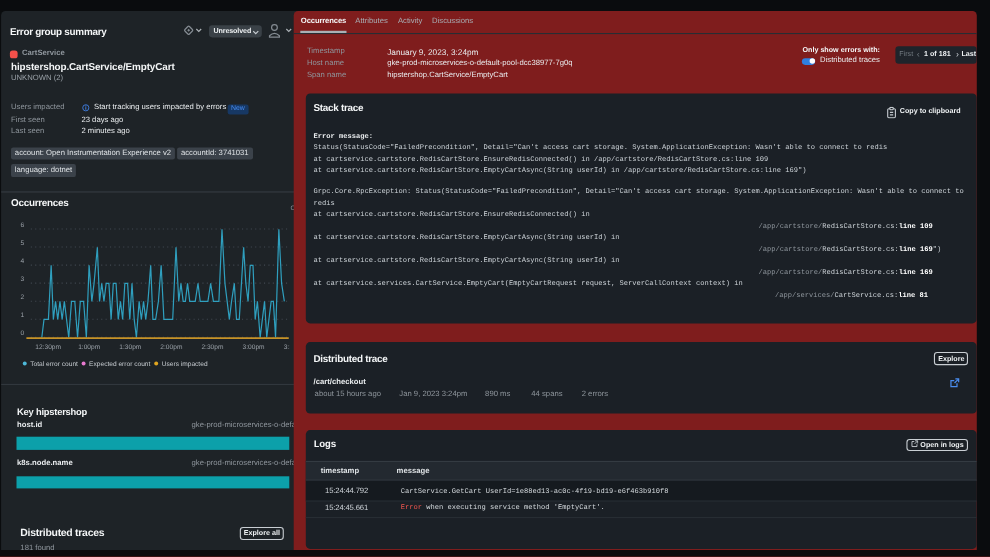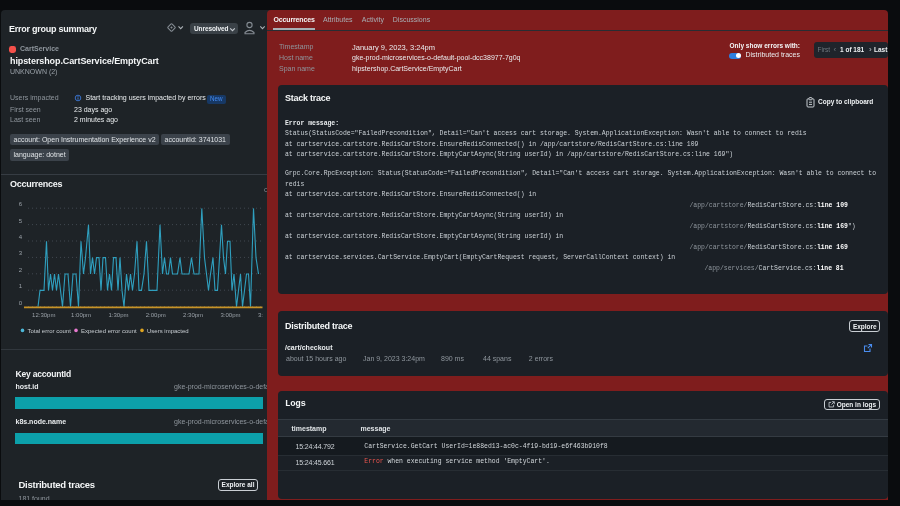--- a/index.html
+++ b/index.html
@@ -111,7 +111,7 @@
 
   <div class="hr" style="top:338.6px;"></div>
 
-  <div class="a b" style="left:14.5px;top:358.6px;font-size:8.5px;letter-spacing:-0.2px;color:#f4f6f7;">Key accountId</div>
+  <div class="a b" style="left:14.5px;top:358.6px;font-size:8.5px;letter-spacing:-0.2px;color:#f4f6f7;">Key hipstershop</div>
   <div class="a s b" style="left:14.5px;top:373px;color:#e9ecee;">host.id</div>
   <div class="a s" style="right:14px;top:373px;"><span class="gray">gke-prod-microservices-o-defaul...</span> <span class="white b">100.0%</span></div>
   <div class="a" style="left:13.5px;top:387px;width:248px;height:11.6px;background:#0ca0aa;"></div>

